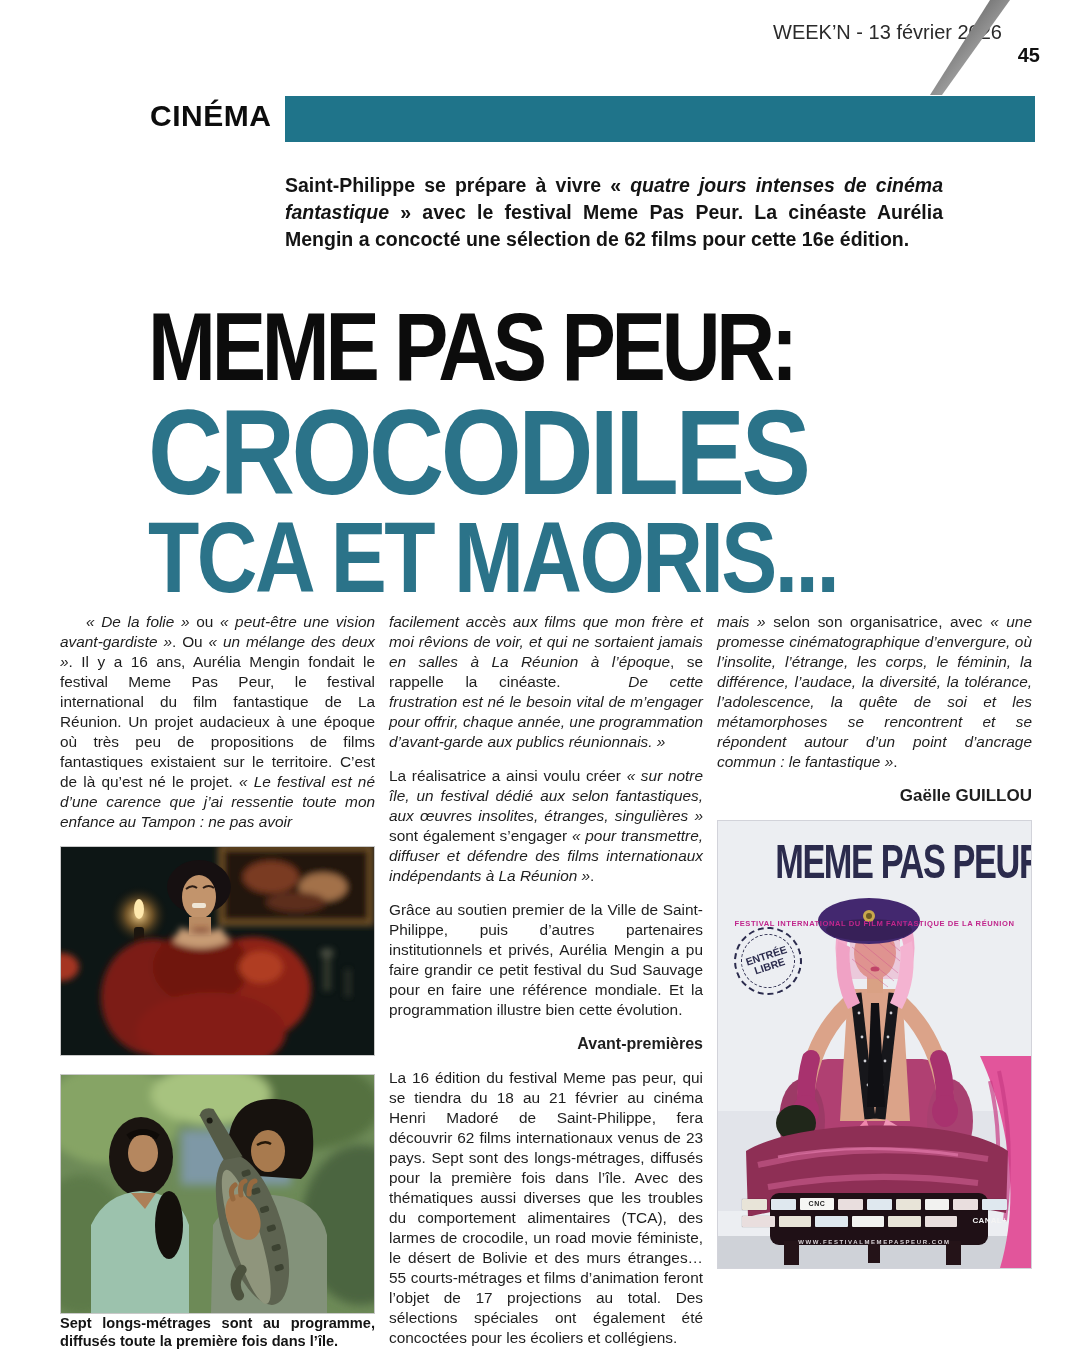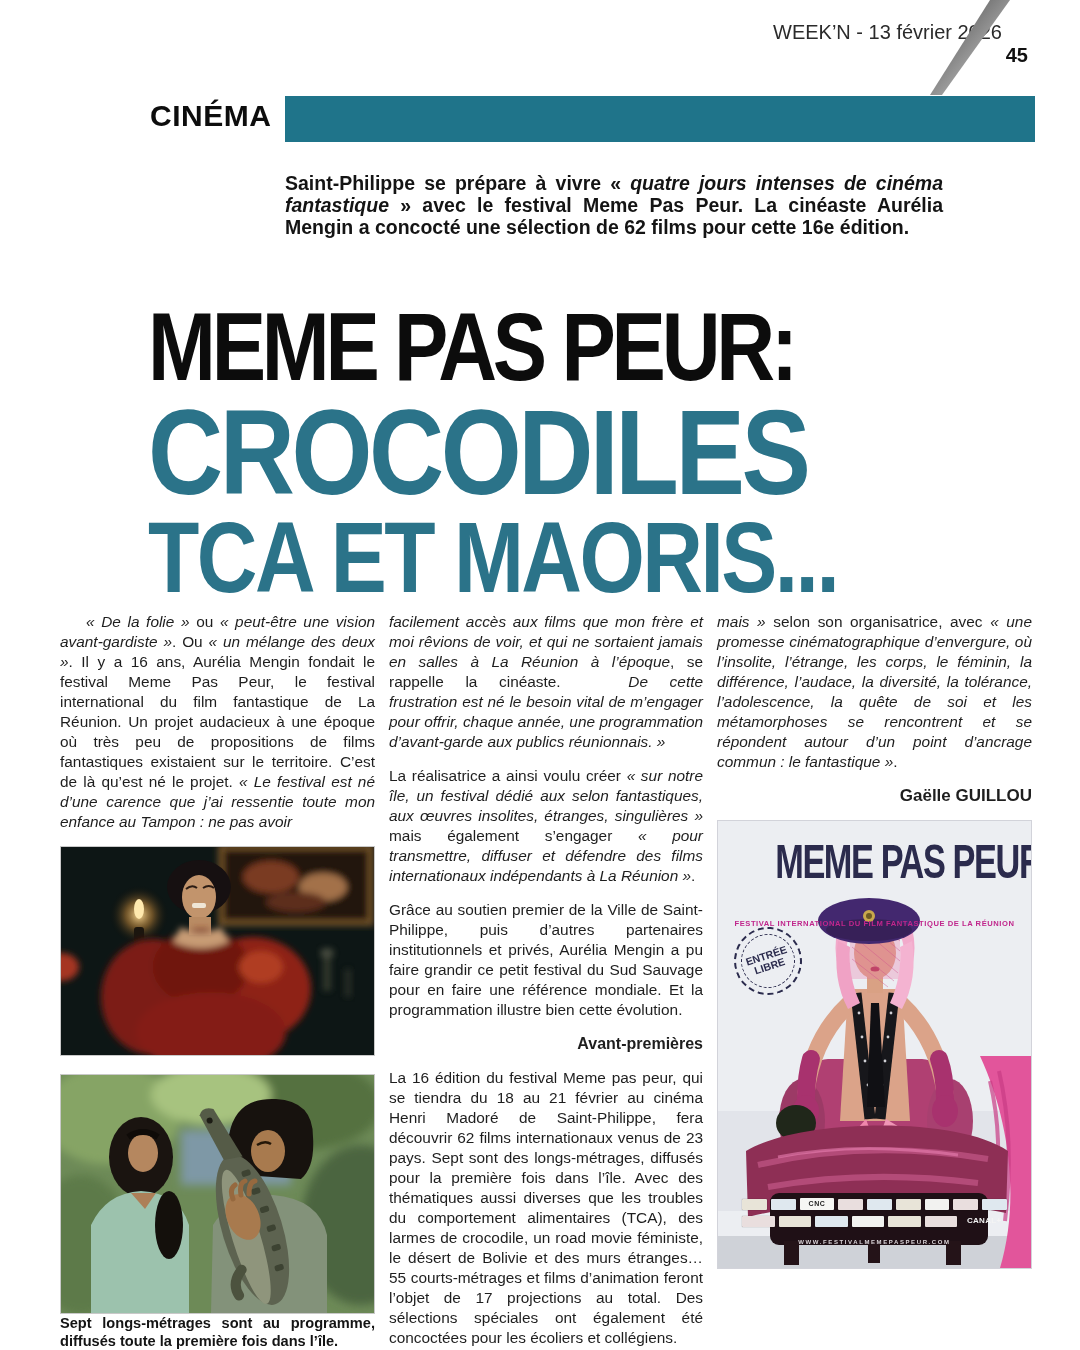--- a/index.html
+++ b/index.html
@@ -10,7 +10,7 @@
   }
   
   .hdr-issue{position:absolute;top:21px;right:78px;font-size:20px;color:#2b2b2b;}
-  .hdr-page{position:absolute;top:44px;right:52px;font-size:20px;font-weight:bold;color:#111;}
+  .hdr-page{position:absolute;top:44px;right:40px;font-size:20px;font-weight:bold;color:#111;}
   .hdr-swoosh{position:absolute;top:0;right:52px;width:110px;height:95px;}
   
   .section-label{position:absolute;left:150px;top:99px;font-size:30px;font-weight:bold;letter-spacing:.5px;color:#0d0d0d;}

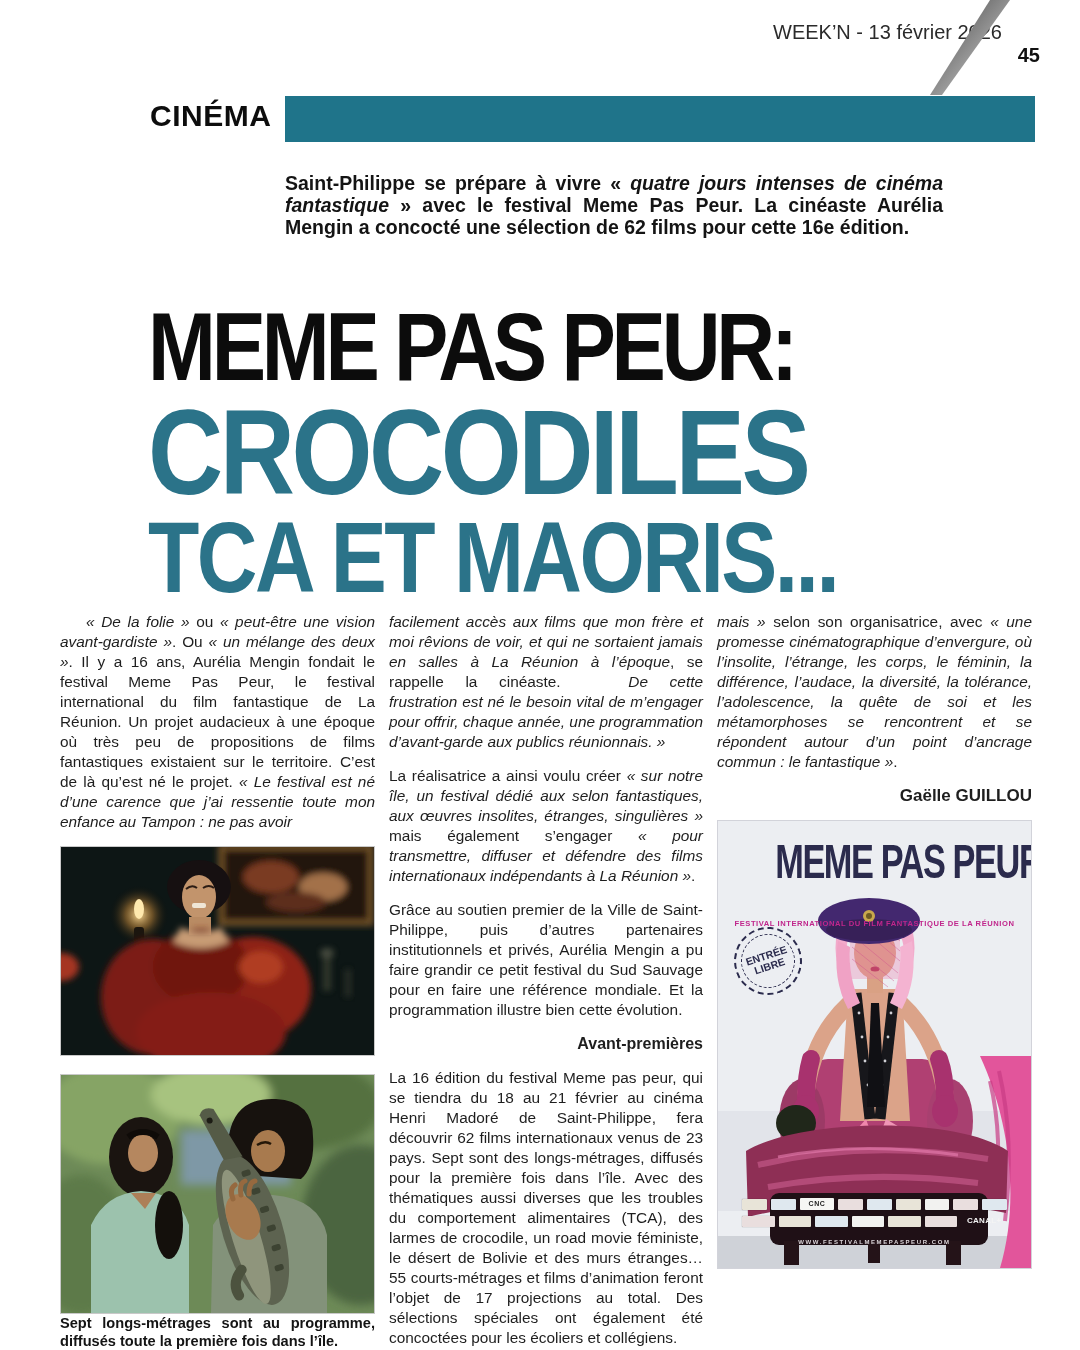--- a/index.html
+++ b/index.html
@@ -16,7 +16,7 @@
   .section-label{position:absolute;left:150px;top:99px;font-size:30px;font-weight:bold;letter-spacing:.5px;color:#0d0d0d;}
   .section-bar{position:absolute;left:285px;top:96px;width:750px;height:46px;background:#1f748a;}
   
-  .intro{position:absolute;left:285px;top:172px;width:658px;font-size:19.5px;line-height:22px;
+  .intro{position:absolute;left:285px;top:172px;width:658px;font-size:19.5px;line-height:27px;
          font-weight:bold;text-align:justify;color:#141414;}
   
   .headline{position:absolute;left:148px;top:302px;width:880px;}

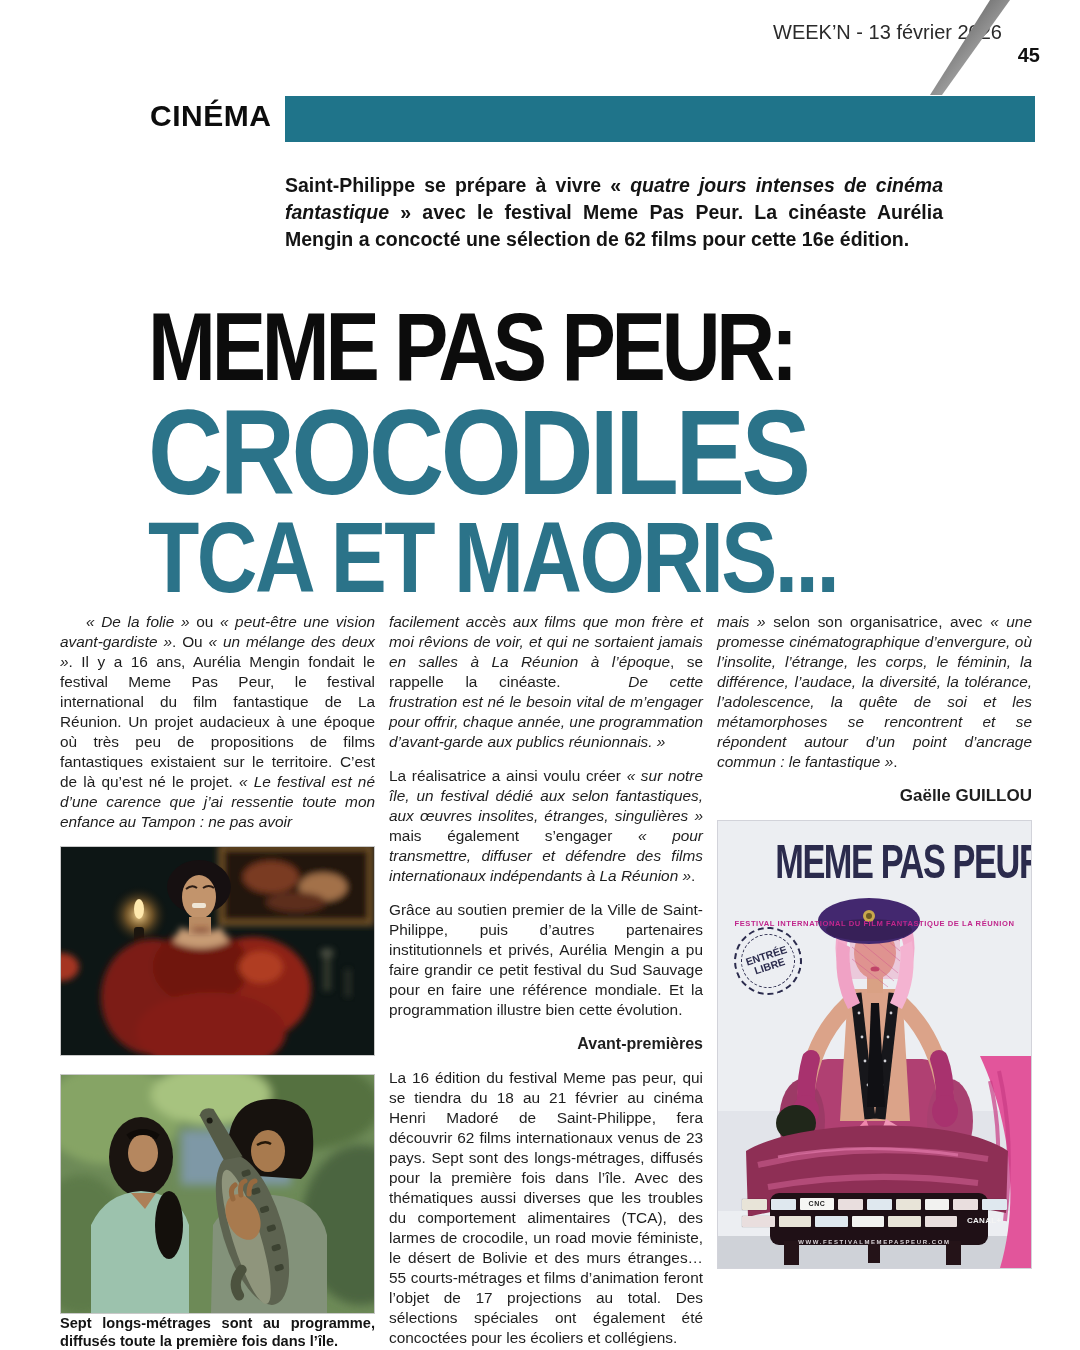--- a/index.html
+++ b/index.html
@@ -213,7 +213,7 @@
 
   <div class="col">
     <p><span style="font-style: italic;">facilement accès aux films que mon frère et moi rêvions de voir, et qui ne sortaient jamais en salles à La Réunion à l’époque</span><span>, se rappelle la cinéaste. </span><span style="font-style: italic; margin-left: 46px;">De cette frustration est né le besoin vital de m’engager pour offrir, chaque année, une programmation d’avant-garde aux publics réunionnais. »</span></p>
-    <p><span>La réalisatrice a ainsi voulu créer </span><span style="font-style: italic;">« sur notre île, un festival dédié aux selon fantastiques, aux œuvres insolites, étranges, singulières »</span><span> mais également s’engager </span><span style="font-style: italic;">« pour transmettre, diffuser et défendre des films internationaux indépendants à La Réunion »</span><span>.</span></p>
+    <p><span>La réalisatrice a ainsi voulu créer </span><span style="font-style: italic;">« sur notre île, un festival dédié aux selon fantastiques, aux œuvres insolites, étranges, singulières »</span><span> sont également s’engager </span><span style="font-style: italic;">« pour transmettre, diffuser et défendre des films internationaux indépendants à La Réunion »</span><span>.</span></p>
     <p><span>Grâce au soutien premier de la Ville de Saint-Philippe, puis d’autres partenaires institutionnels et privés, Aurélia Mengin a pu faire grandir ce petit festival du Sud Sauvage pour en faire une référence mondiale. Et la programmation illustre bien cette évolution.</span></p>
     <p class="subhead">Avant-premières</p>
     <p><span>La 16 édition du festival Meme pas peur, qui se tiendra du 18 au 21 février au cinéma Henri Madoré de Saint-Philippe, fera découvrir 62 films internationaux venus de 23 pays. Sept sont des longs-métrages, diffusés pour la première fois dans l’île. Avec des thématiques aussi diverses que les troubles du comportement alimentaires (TCA), des larmes de crocodile, un road movie féministe, le désert de Bolivie et des murs étranges… 55 courts-métrages et films d’animation feront l’objet de 17 projections au total. Des sélections spéciales ont également été concoctées pour les écoliers et collégiens.</span></p>

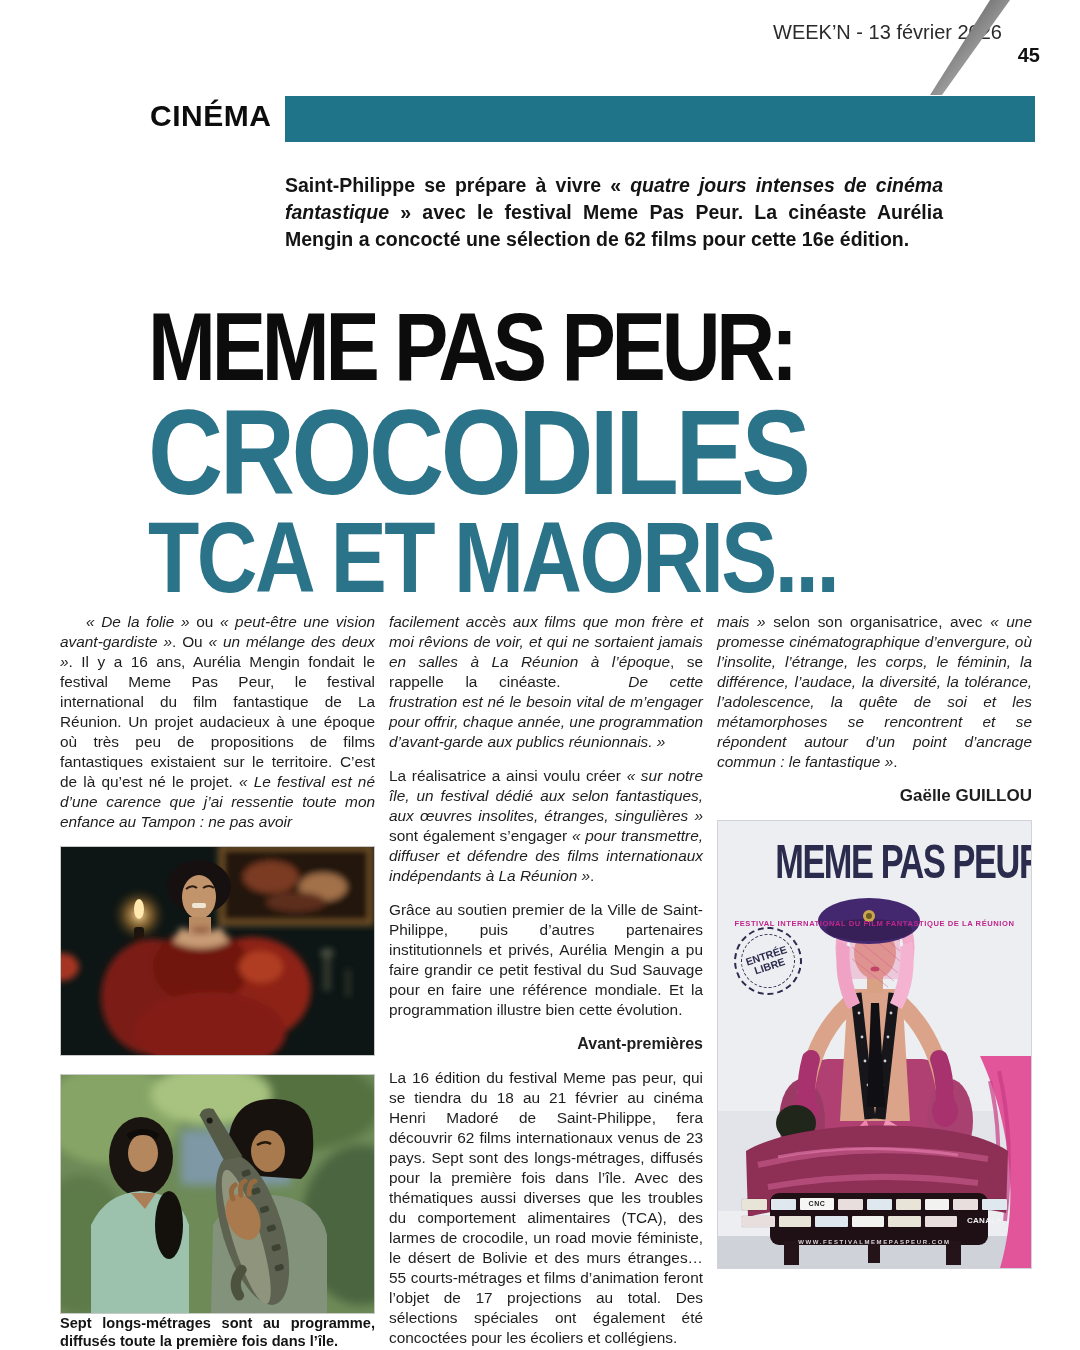--- a/index.html
+++ b/index.html
@@ -71,7 +71,7 @@
   .chip-txt{height:12px;flex:1.4;background:#f6f6f4;border-radius:1px;color:#222;
     font-size:7px;font-weight:bold;text-align:center;line-height:12px;letter-spacing:.5px;}
   .chip-canal{height:12px;flex:1.4;background:transparent;color:#f4f4f4;font-size:8px;font-weight:bold;
-    text-align:center;line-height:12px;letter-spacing:.3px;}
+    text-align:right;line-height:12px;letter-spacing:.3px;}
   .poster-url{position:absolute;left:0;top:411px;width:100%;text-align:center;font-size:6px;
     color:#dcd6da;letter-spacing:1.6px;font-weight:bold;}
 </style>

